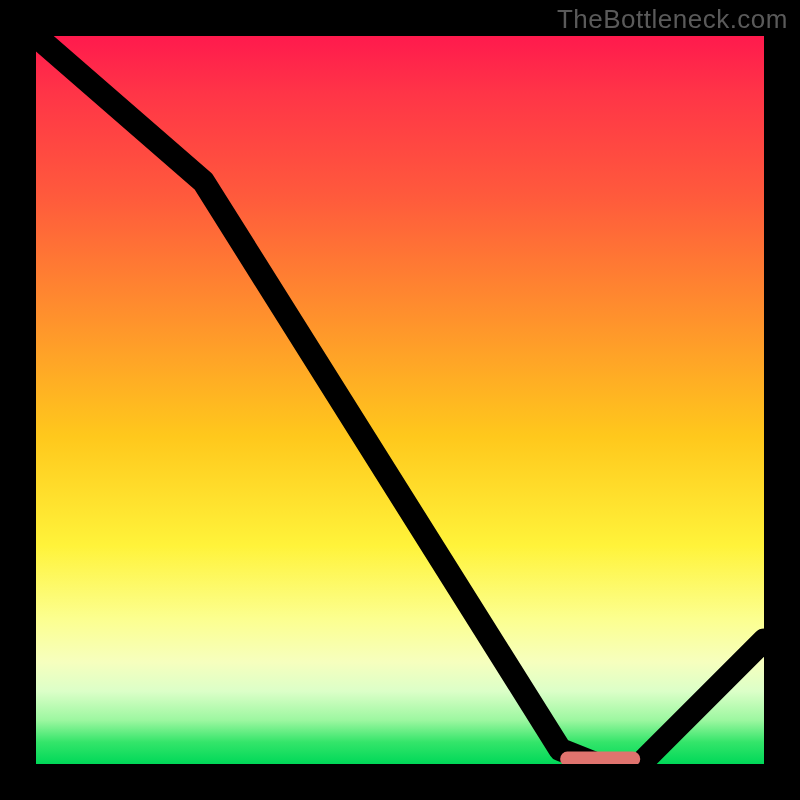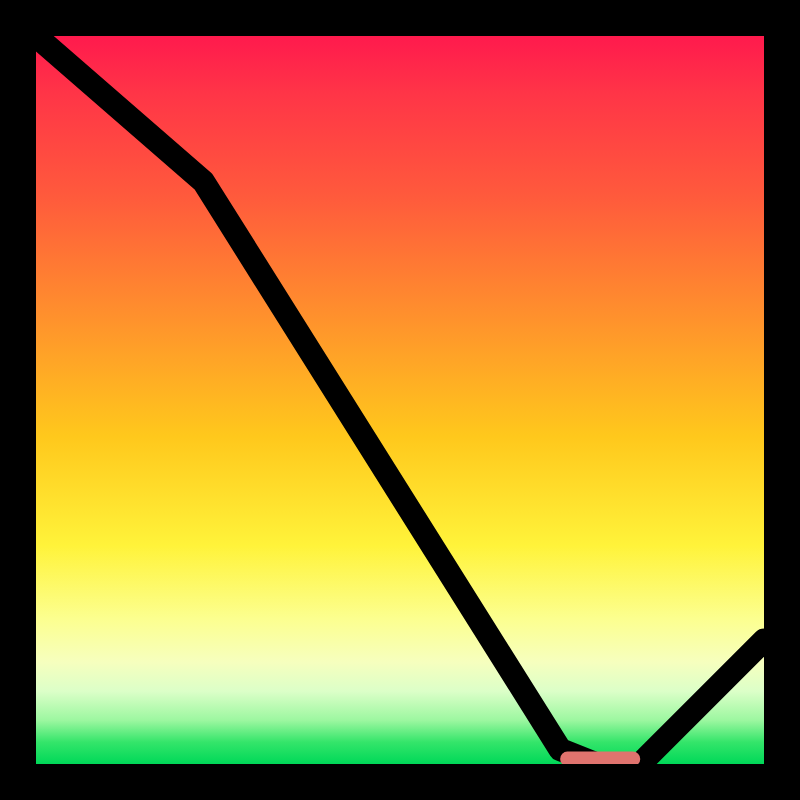--- a/index.html
+++ b/index.html
@@ -68,6 +68,7 @@
 <body>
 
 <div class="frame">
+  <div class="watermark">TheBottleneck.com</div>
 
   <div class="plot-area">
     <div class="gradient-bg"></div>

